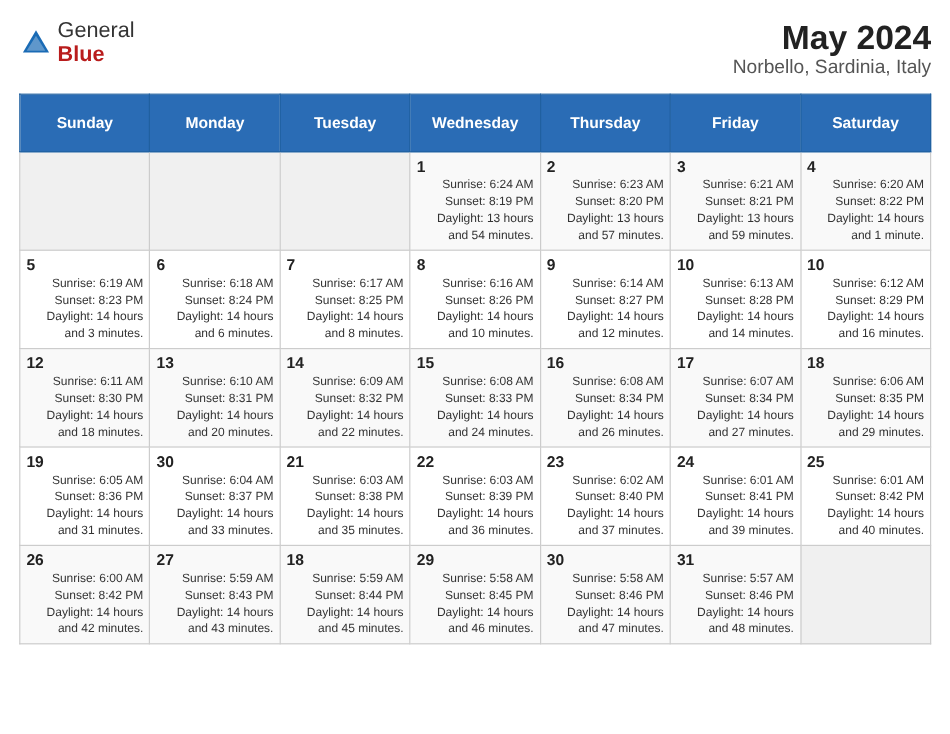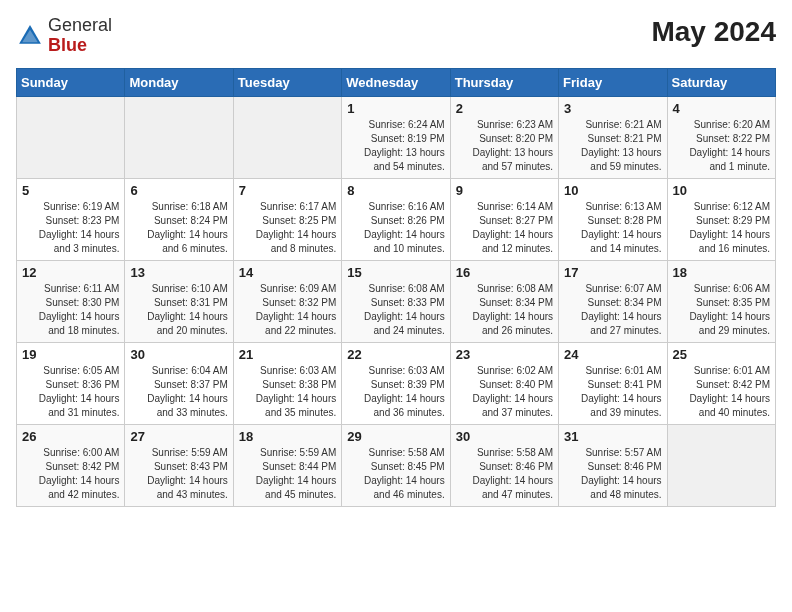--- a/index.html
+++ b/index.html
@@ -111,6 +111,7 @@
   </div>
   <div class="title-block">
     <div class="title-month">May 2024</div>
+    <div class="title-location">Norbello, Sardinia, Italy</div>
   </div>
 </div>
 

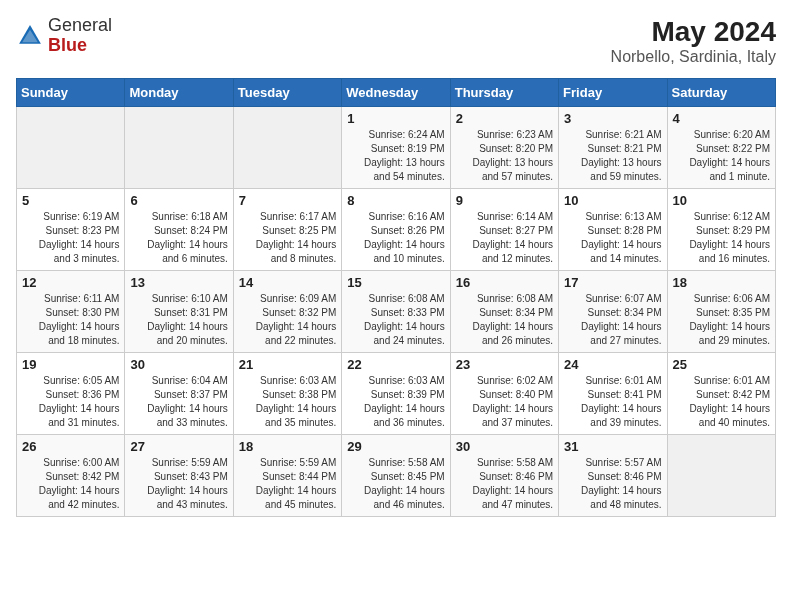--- a/index.html
+++ b/index.html
@@ -62,8 +62,8 @@
       color: #fff;
       font-size: 13px;
       font-weight: bold;
-      padding: 6px 4px;
-      text-align: left;
+      padding: 16px 4px;
+      text-align: center;
       border: 1px solid #2060a0;
     }
     tbody tr td {

